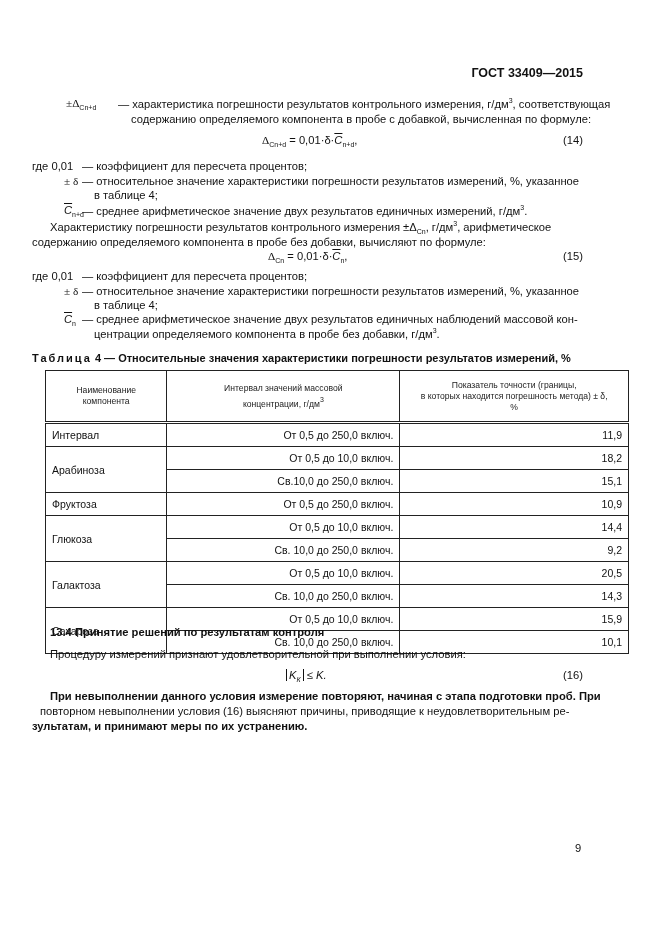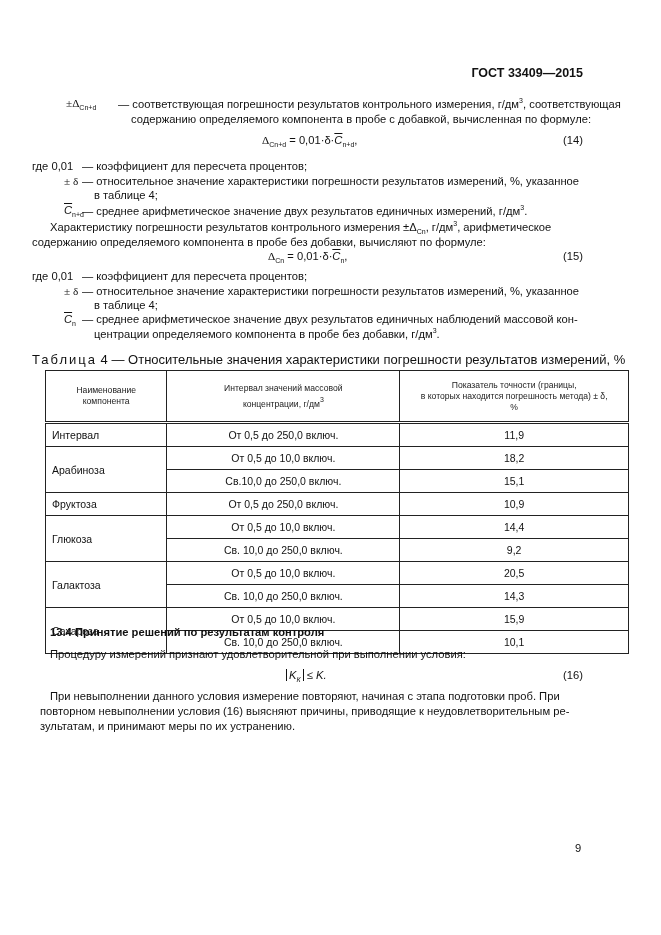--- a/index.html
+++ b/index.html
@@ -30,7 +30,7 @@
 </div>
 <div class="abs" style="left:118px;top:97px;">
   <span>—</span>
-  <span>соответствующая погрешности результатов контрольного измерения, г/дм</span><sup>3</sup><span>, соответствующая</span>
+  <span>характеристика погрешности результатов контрольного измерения, г/дм</span><sup>3</sup><span>, соответствующая</span>
 </div>
 <div class="abs" style="left:131px;top:113px;">содержанию определяемого компонента в пробе с добавкой, вычисленная по формуле:</div>
 

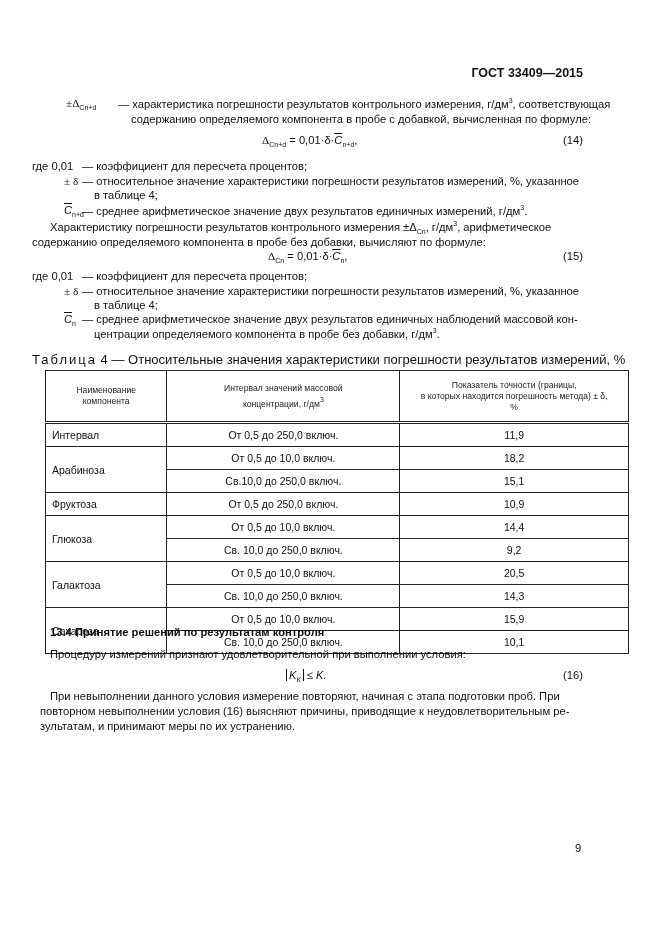--- a/index.html
+++ b/index.html
@@ -74,7 +74,7 @@
   <span>центрации определяемого компонента в пробе без добавки, г/дм</span><sup>3</sup><span>.</span>
 </div>
 
-<div class="abs" style="left:32px;top:352px;font-size:13px;">
+<div class="abs" style="left:32px;top:352px;font-size:11px;font-weight:bold;">
   <span style="letter-spacing:2px;">Таблица</span>
   <span>4 — Относительные значения характеристики погрешности результатов измерений, %</span>
 </div>

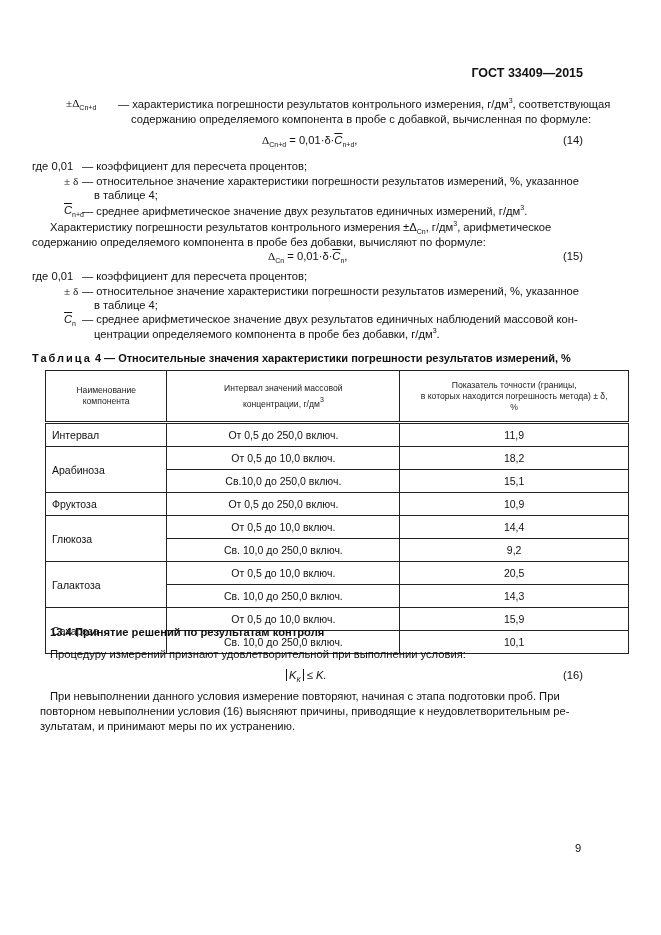--- a/index.html
+++ b/index.html
@@ -17,7 +17,7 @@
   table.t4 td, table.t4 th { border:1px solid #222; padding:0 6px; height:22px; }
   table.t4 th { font-weight:normal; font-size:8.6px; color:#222; line-height:11px;
                 height:50px; text-align:center; border-bottom:3px double #222; }
-  table.t4 td.c { text-align:center; }
+  table.t4 td.c { text-align:right; }
   table.t4 td.l { text-align:left; }
 </style>
 </head>

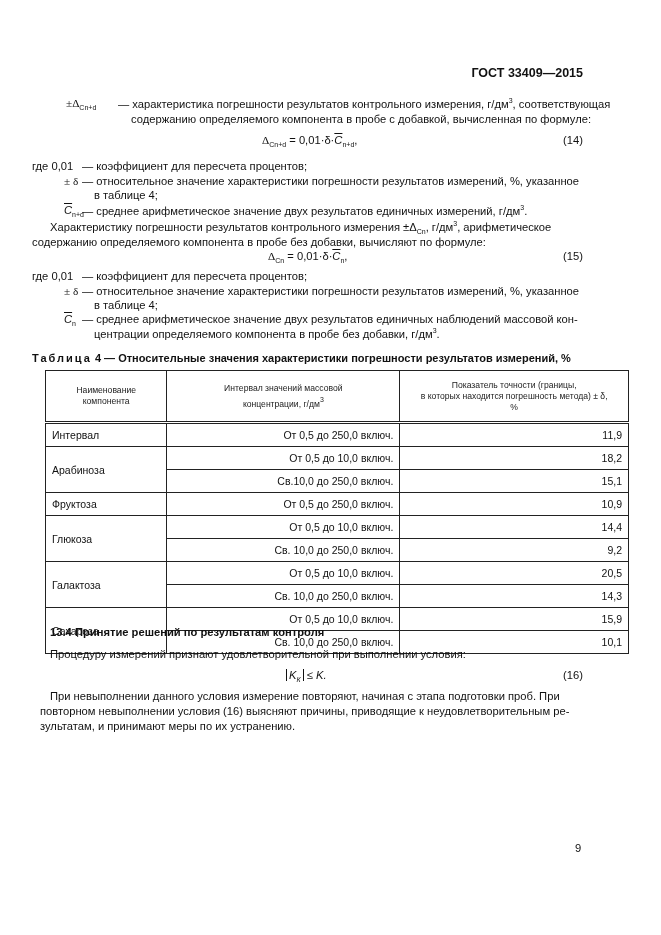--- a/index.html
+++ b/index.html
@@ -158,7 +158,7 @@
   <span style="border-left:1px solid #111;border-right:1px solid #111;padding:0 2px;font-style:italic;"><span>K</span><sub>К</sub></span><span style="font-style:italic;"> ≤ K.</span>
 </div>
 <div class="abs eqnum" style="top:669px;">(16)</div>
-<div class="abs" style="left:50px;top:690px;">При невыполнении данного условия измерение повторяют, начиная с этапа подготовки проб. При</div>
+<div class="abs" style="left:50px;top:690px;font-weight:bold;">При невыполнении данного условия измерение повторяют, начиная с этапа подготовки проб. При</div>
 <div class="abs" style="left:32px;top:705px;padding-left:8px;">повторном невыполнении условия (16) выясняют причины, приводящие к неудовлетворительным ре-</div>
 <div class="abs" style="left:40px;top:720px;">зультатам, и принимают меры по их устранению.</div>
 

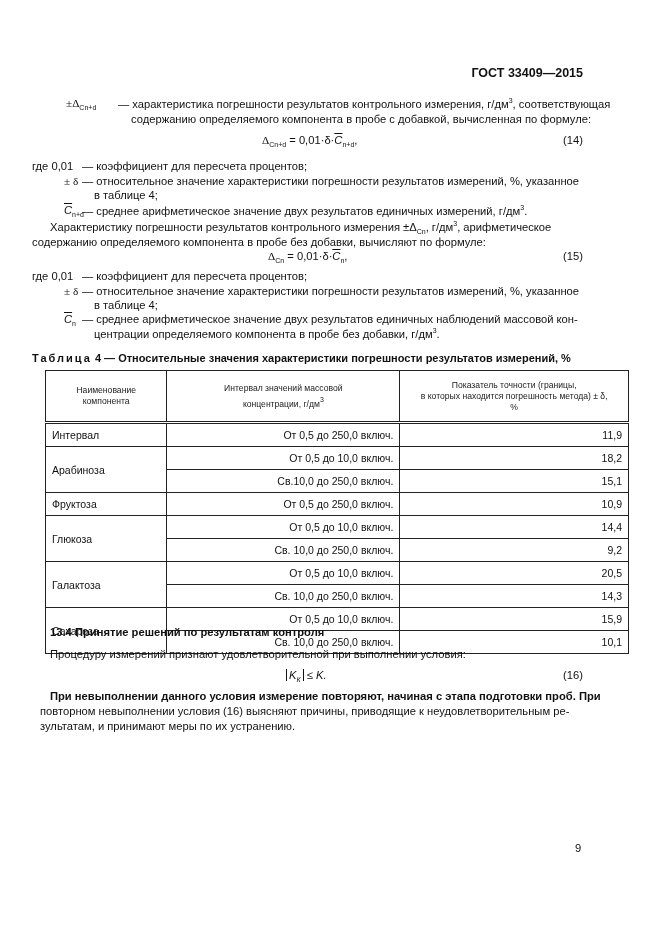--- a/index.html
+++ b/index.html
@@ -160,7 +160,7 @@
 <div class="abs eqnum" style="top:669px;">(16)</div>
 <div class="abs" style="left:50px;top:690px;font-weight:bold;">При невыполнении данного условия измерение повторяют, начиная с этапа подготовки проб. При</div>
 <div class="abs" style="left:32px;top:705px;padding-left:8px;">повторном невыполнении условия (16) выясняют причины, приводящие к неудовлетворительным ре-</div>
-<div class="abs" style="left:40px;top:720px;">зультатам, и принимают меры по их устранению.</div>
+<div class="abs" style="left:32px;top:720px;font-weight:bold;">зультатам, и принимают меры по их устранению.</div>
 
 <div class="abs" style="left:575px;top:842px;">9</div>
 

